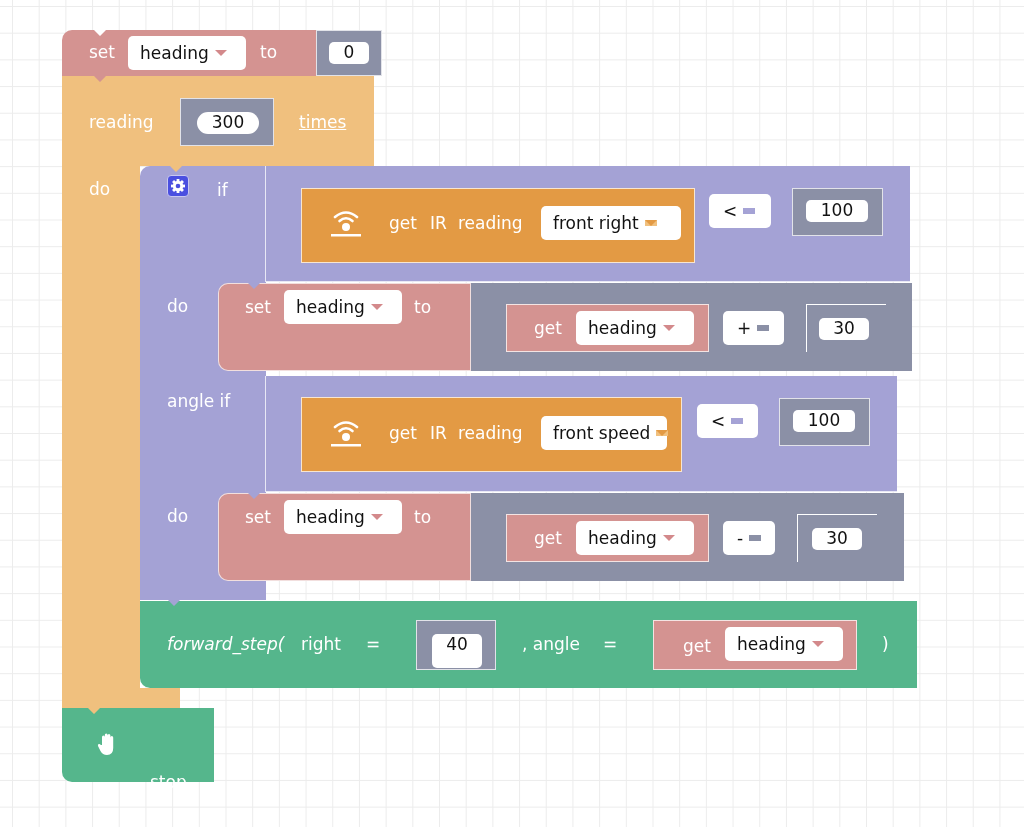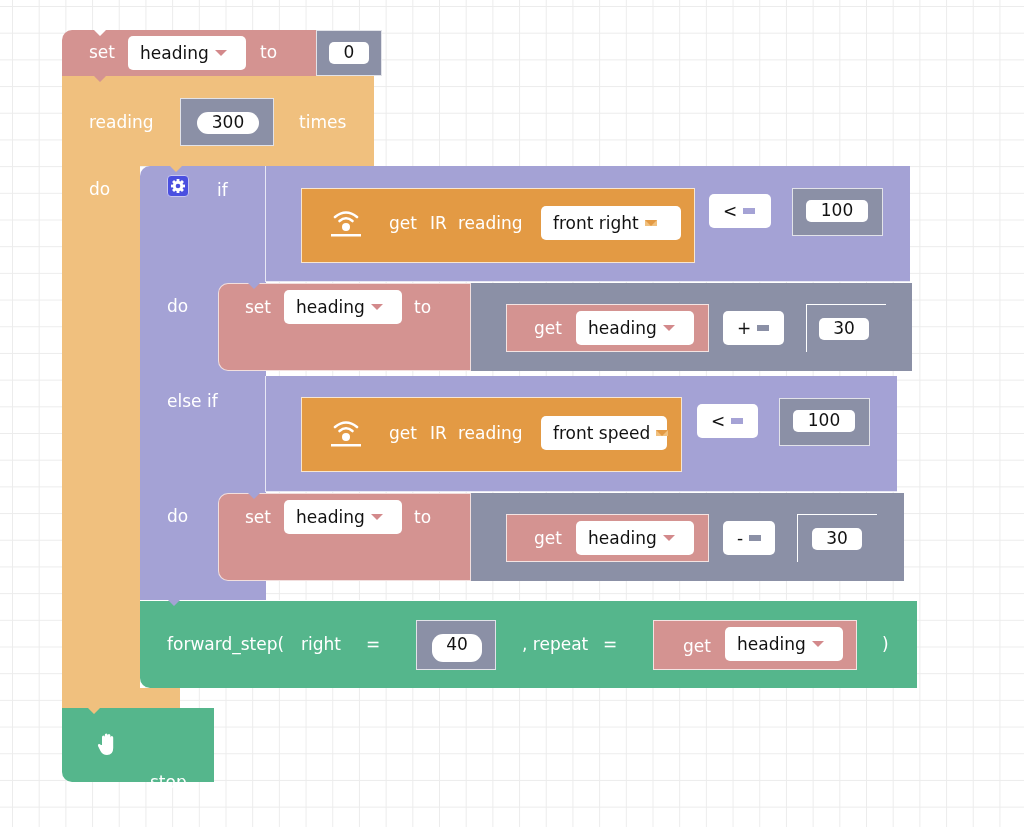--- a/index.html
+++ b/index.html
@@ -67,7 +67,7 @@
 <span class="txt" style="left:89px;top:112px;">reading</span>
 <div class="blk slate outline" style="left:180px;top:98px;width:94px;height:48px;"></div>
 <div class="numfield" style="left:197px;top:112px;width:62px;height:22px;border-radius:11px;">300</div>
-<span class="txt" style="left:299px;top:112px;">times</span>
+<span class="txt" style="left:299px;top:112px;text-decoration:underline;">times</span>
 <span class="txt" style="left:89px;top:179px;">do</span>
 
 <div class="blk purple" style="left:140px;top:166px;width:126px;height:434px;border-radius:10px 0 0 0;"></div>

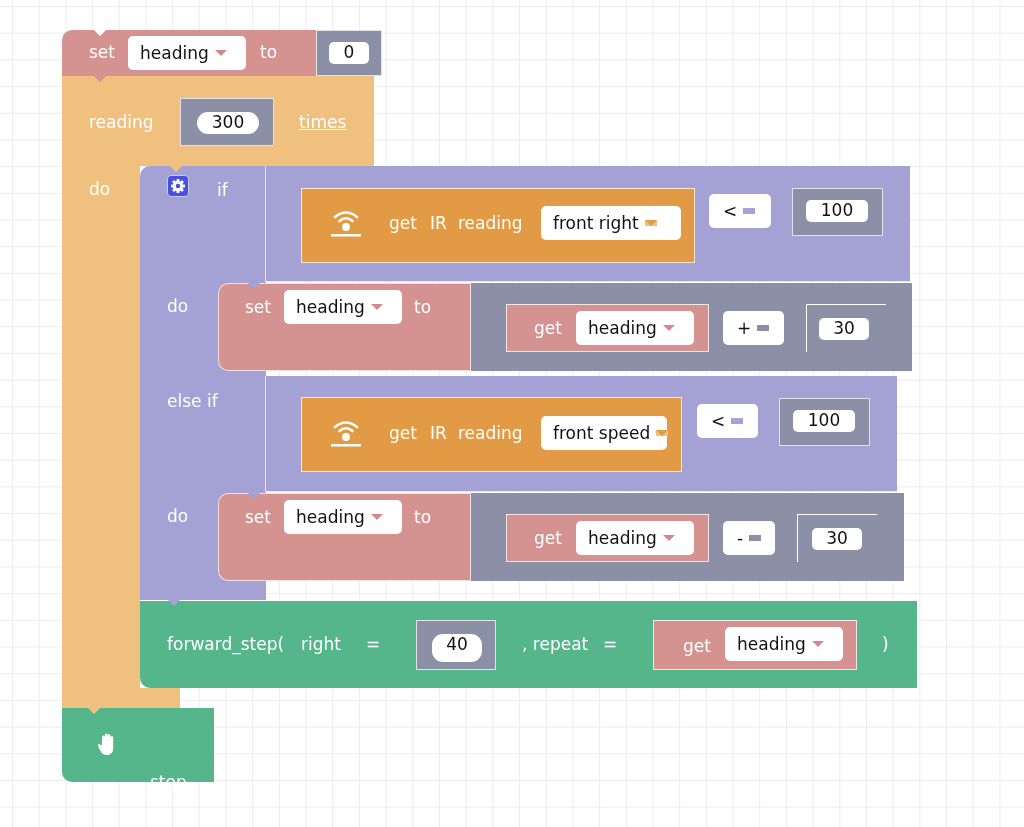--- a/index.html
+++ b/index.html
@@ -99,7 +99,7 @@
 </div>
 <span class="txt" style="left:217px;top:180px;">if</span>
 <span class="txt" style="left:167px;top:296px;">do</span>
-<span class="txt" style="left:167px;top:391px;">else if</span>
+<span class="txt" style="left:167px;top:391px;">angle if</span>
 <span class="txt" style="left:167px;top:506px;">do</span>
 
 <div class="blk amber outline" style="left:301px;top:188px;width:394px;height:75px;"></div>

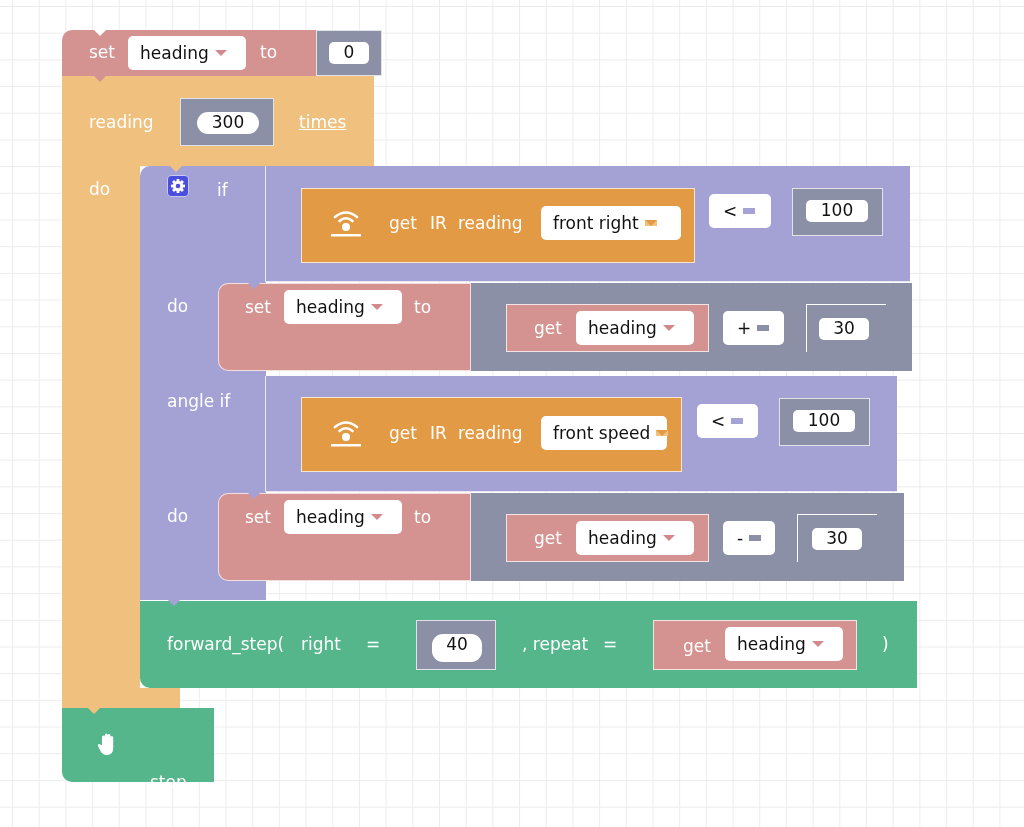--- a/index.html
+++ b/index.html
@@ -202,7 +202,7 @@
       <path d="M0 0 L8 0 L14 6 L20 0 L28 0" fill="#a4a2d5"></path>
     </svg>
 </div>
-<span class="txt" style="left:167px;top:634px;">forward_step(</span>
+<span class="txt" style="left:167px;top:634px;font-style:italic;">forward_step(</span>
 <span class="txt" style="left:301px;top:634px;">right</span>
 <span class="txt" style="left:366px;top:634px;">=</span>
 <div class="blk slate outline" style="left:416px;top:620px;width:80px;height:50px;"></div>

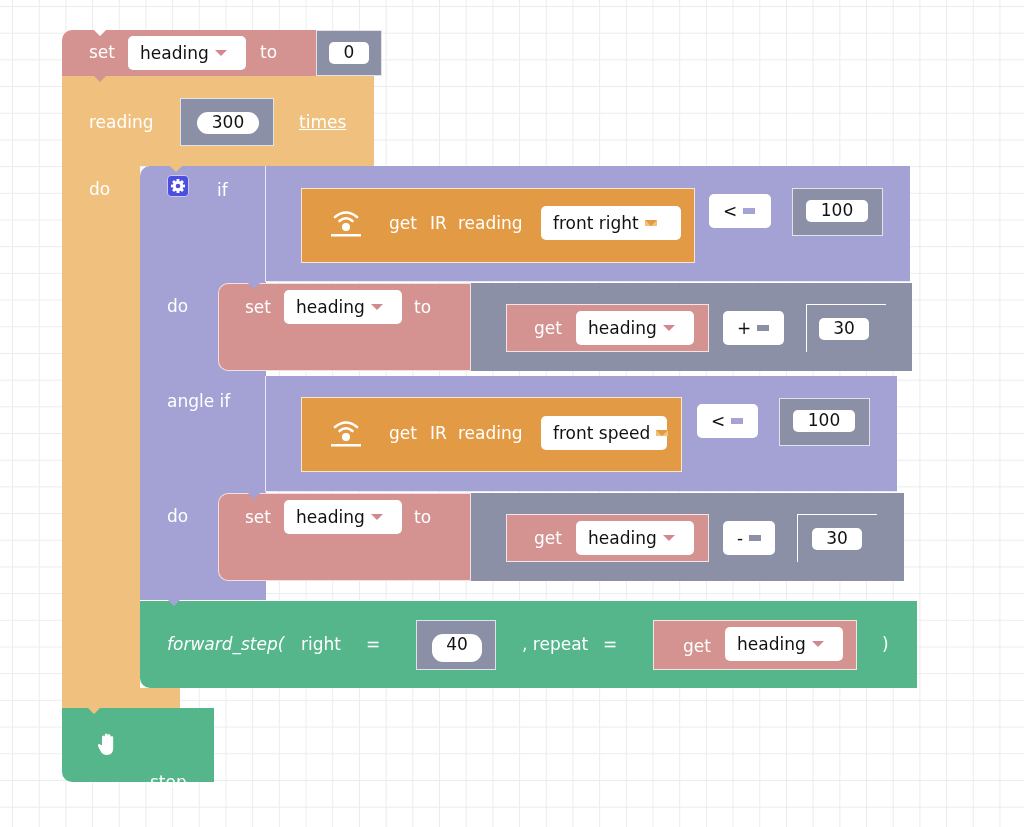--- a/index.html
+++ b/index.html
@@ -206,7 +206,7 @@
 <span class="txt" style="left:301px;top:634px;">right</span>
 <span class="txt" style="left:366px;top:634px;">=</span>
 <div class="blk slate outline" style="left:416px;top:620px;width:80px;height:50px;"></div>
-<div class="numfield" style="left:432px;top:634px;width:50px;height:28px;border-radius:11px;">40</div>
+<div class="numfield" style="left:432px;top:634px;width:50px;height:34px;">40</div>
 <span class="txt" style="left:522px;top:634px;">, repeat</span>
 <span class="txt" style="left:603px;top:634px;">=</span>
 <div class="blk red outline" style="left:653px;top:620px;width:204px;height:50px;"></div>

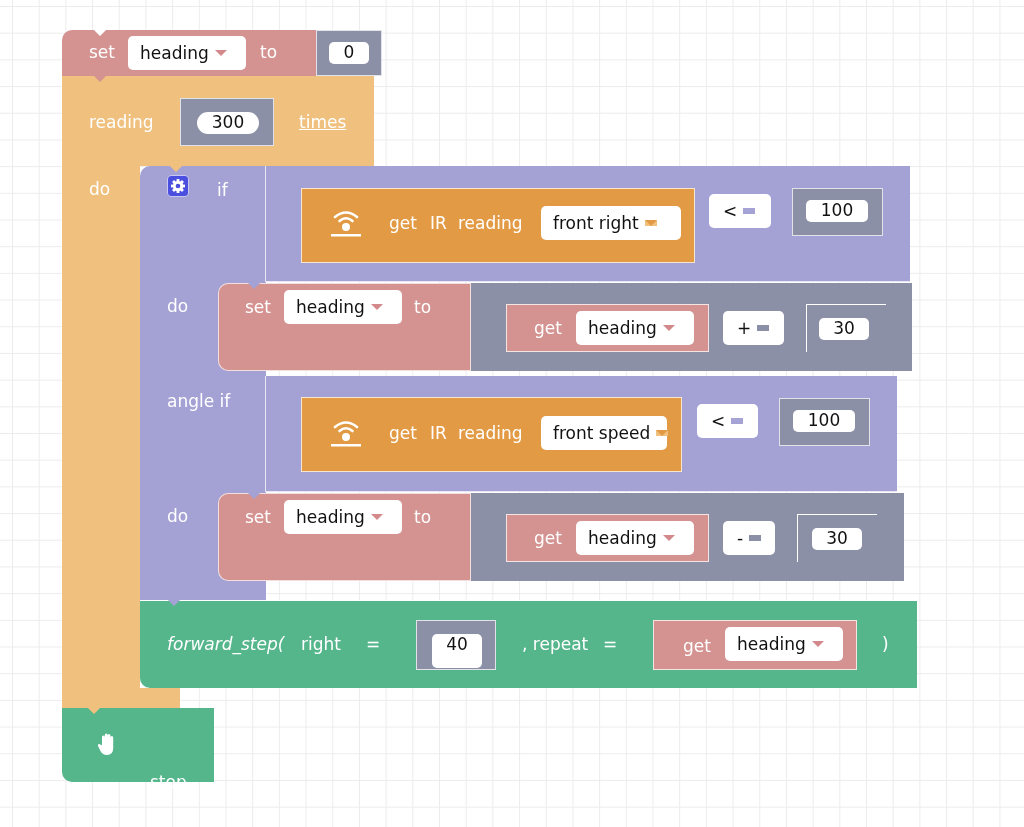--- a/index.html
+++ b/index.html
@@ -207,7 +207,7 @@
 <span class="txt" style="left:366px;top:634px;">=</span>
 <div class="blk slate outline" style="left:416px;top:620px;width:80px;height:50px;"></div>
 <div class="numfield" style="left:432px;top:634px;width:50px;height:34px;">40</div>
-<span class="txt" style="left:522px;top:634px;">, repeat</span>
+<span class="txt" style="left:522px;top:634px;">, angle</span>
 <span class="txt" style="left:603px;top:634px;">=</span>
 <div class="blk red outline" style="left:653px;top:620px;width:204px;height:50px;"></div>
 <span class="txt" style="left:683px;top:636px;">get</span>

